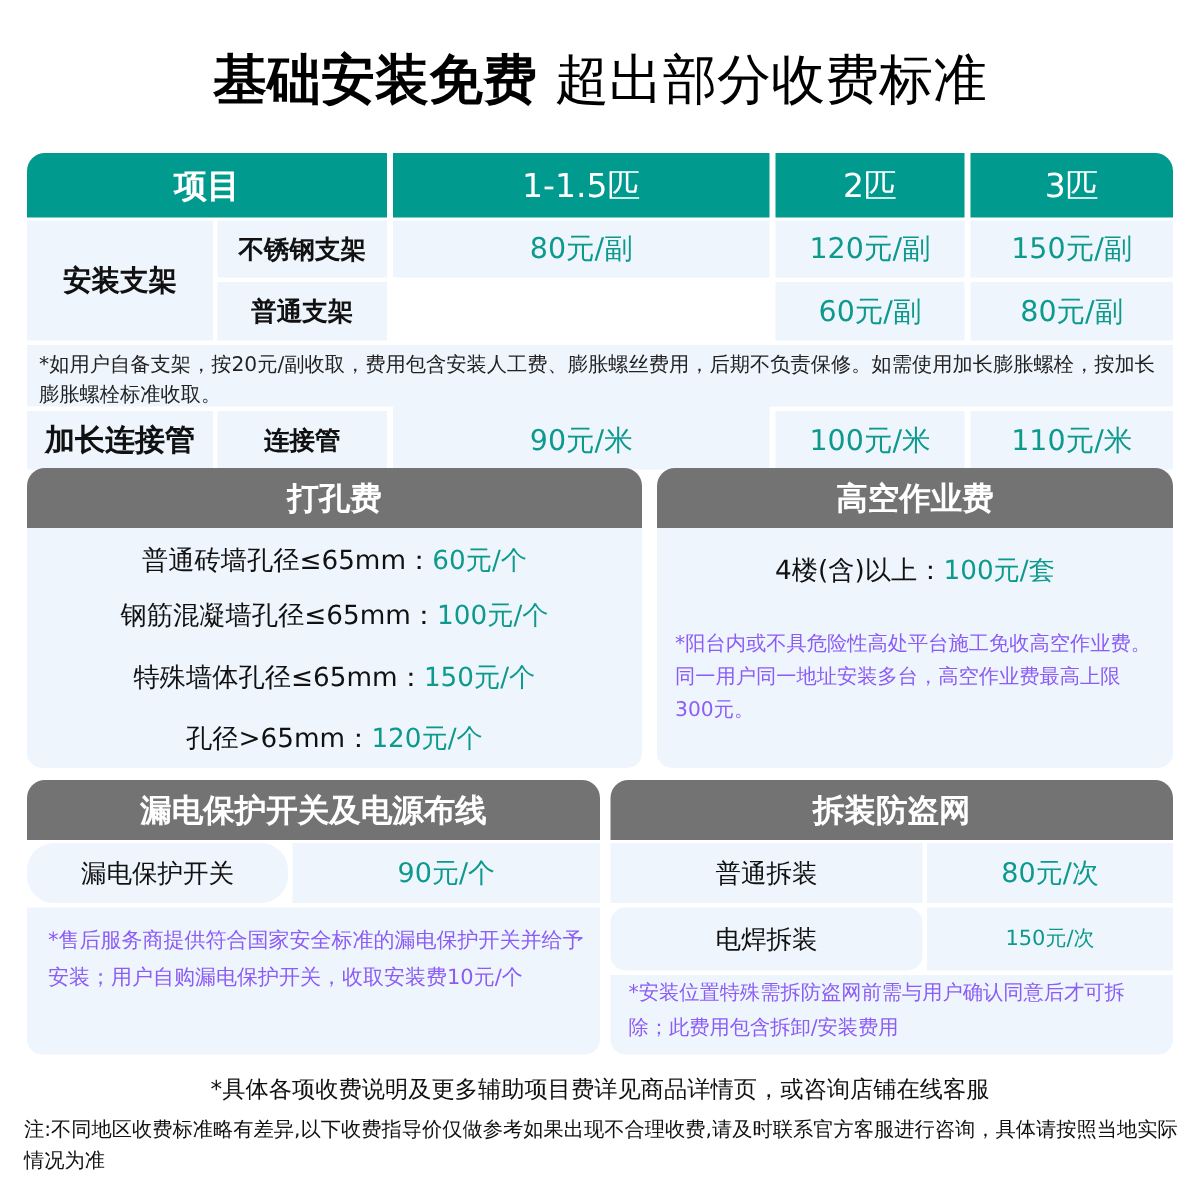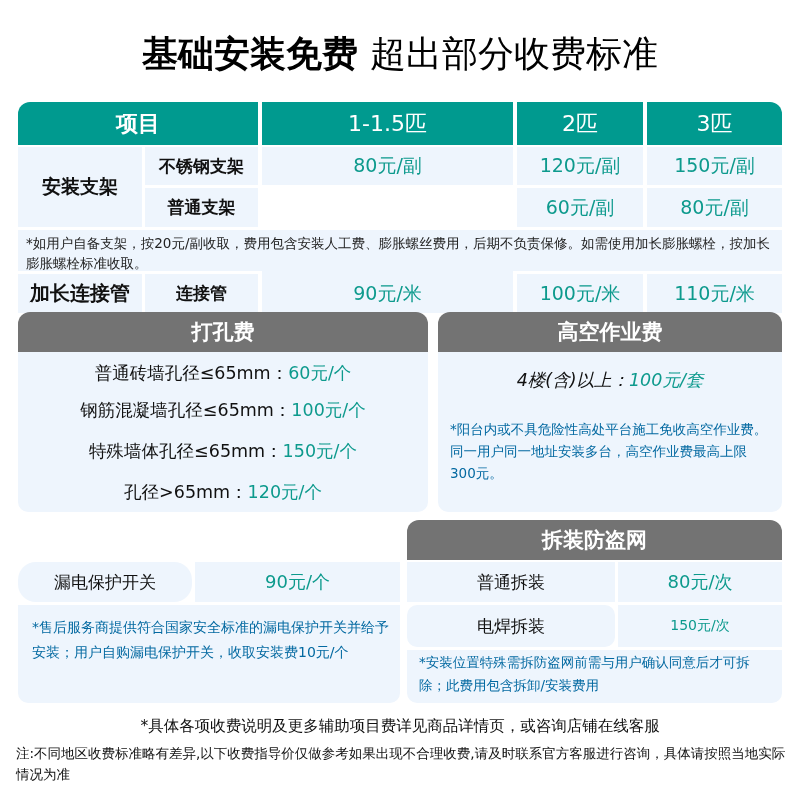--- a/index.html
+++ b/index.html
@@ -94,7 +94,7 @@
 <div class="panel" style="left:438px;top:312px;width:344px;height:200px;">
   <div class="panel-head">高空作业费</div>
   <div class="panel-body cell-bg" style="top:40px;height:160px;">
-    <div class="line" style="top:16px;font-style:italic;"><span>4楼(含)以上：</span><span class="price">100元/套</span></div>
+    <div class="line" style="top:16px;"><span>4楼(含)以上：</span><span class="price">100元/套</span></div>
     <div class="panel-note" style="left:12px;right:10px;top:66px;font-size:13.5px;line-height:22px;">*阳台内或不具危险性高处平台施工免收高空作业费。同一用户同一地址安装多台，高空作业费最高上限300元。</div>
   </div>
 </div>

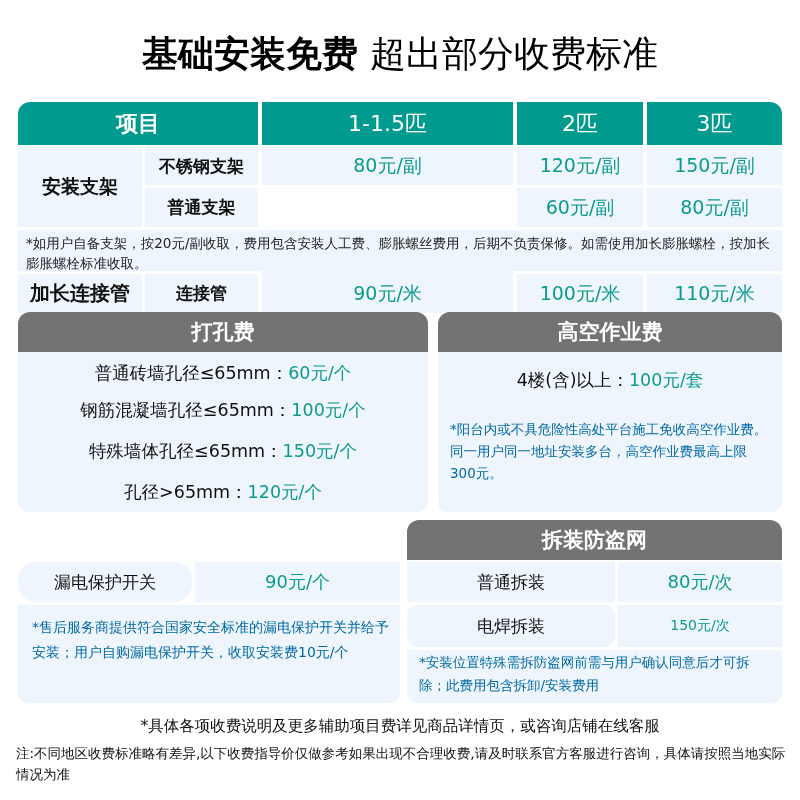--- a/index.html
+++ b/index.html
@@ -41,7 +41,7 @@
     .panel-body { position: absolute; left: 0; right: 0; border-radius: 0 0 10px 10px; }
     .line { position: absolute; left: 0; right: 0; text-align: center; font-size: 17.5px; color: #111; }
     .line .price { font-size: 17.5px; }
-    .panel-note { position: absolute; font-size: 14.5px; line-height: 26px; color: #0369a1; }
+    .panel-note { position: absolute; font-size: 14.5px; line-height: 26px; color: #8b5cf6; }
 
     .footer1 { position: absolute; top: 716px; left: 0; width: 800px; text-align: center; font-size: 15.5px; color: #111; }
     .footer2 { position: absolute; top: 743px; left: 16px; width: 770px; font-size: 13.5px; line-height: 21px; color: #111; }

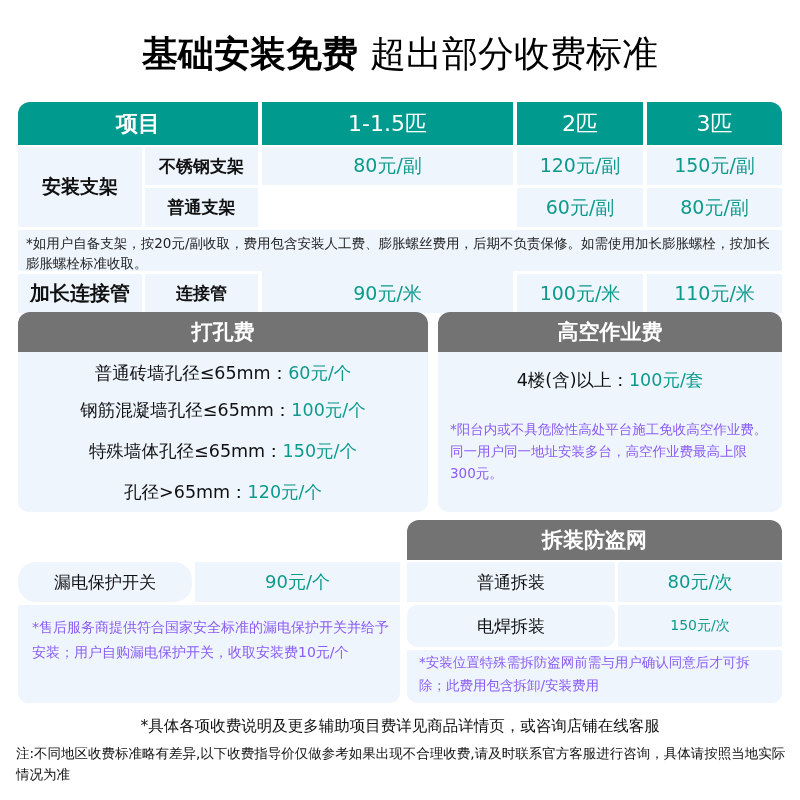--- a/index.html
+++ b/index.html
@@ -100,6 +100,7 @@
 </div>
 
 <div class="panel" style="left:18px;top:520px;width:382px;height:183px;">
+  <div class="panel-head">漏电保护开关及电源布线</div>
   <div class="abs cell-bg lbl-mid" style="left:0;top:42px;width:174px;height:40px;font-weight:normal;font-size:17px;border-radius:18px;">漏电保护开关</div>
   <div class="abs cell-bg val price" style="left:177px;top:42px;width:205px;height:40px;font-size:18px;">90元/个</div>
   <div class="panel-body cell-bg" style="top:85px;height:98px;">

